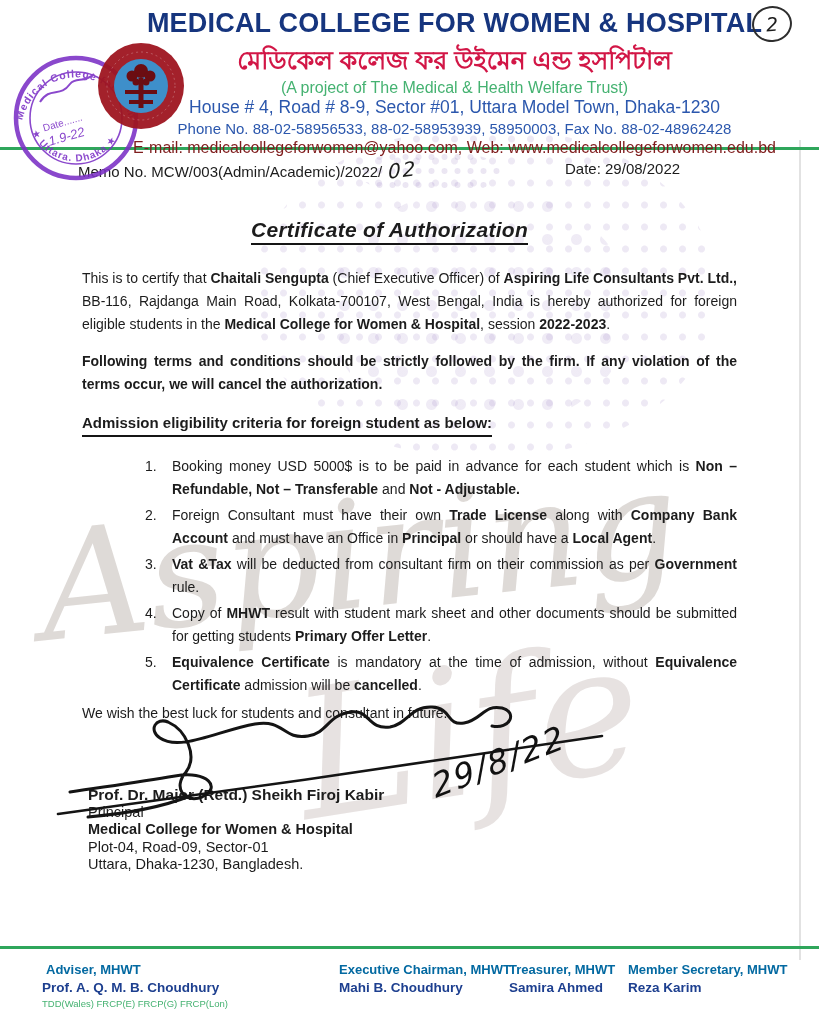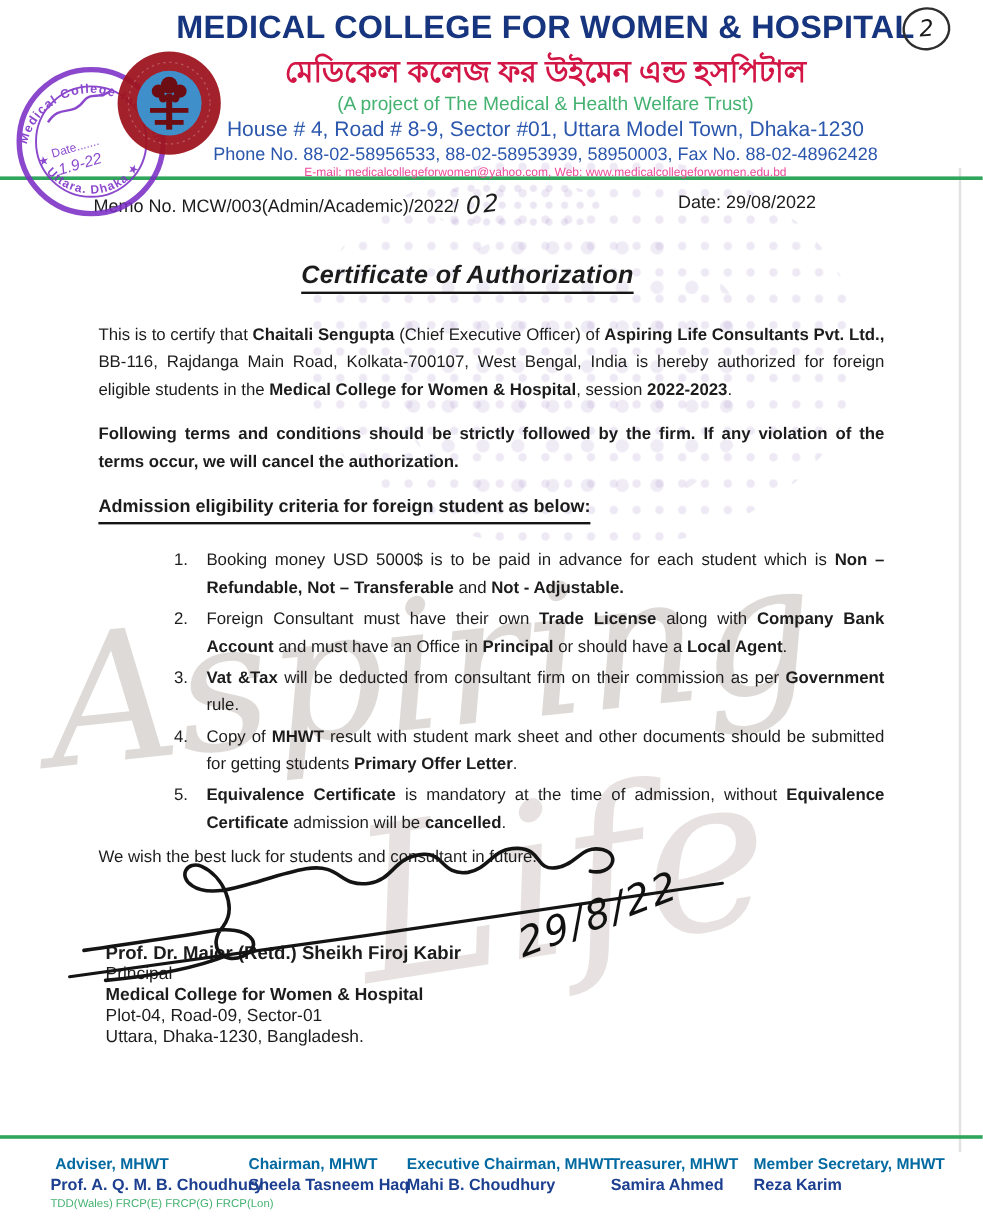--- a/index.html
+++ b/index.html
@@ -33,7 +33,7 @@
   .h-trust{font-size:16px;color:#45b271;margin-top:3px;}
   .h-addr{font-size:17.5px;color:#2b57ad;margin-top:0;}
   .h-phone{font-size:15px;color:#2b57ad;margin-top:2px;}
-  .h-mail{font-size:10px;color:#ec4899;margin-top:2px;}
+  .h-mail{font-size:16px;color:#7f1d1d;margin-top:2px;}
   .rule{position:absolute;left:0;width:819px;height:3px;background:#2fa65b;z-index:1;}
   .rule-top{top:147px;}
   .rule-bottom{top:946px;}

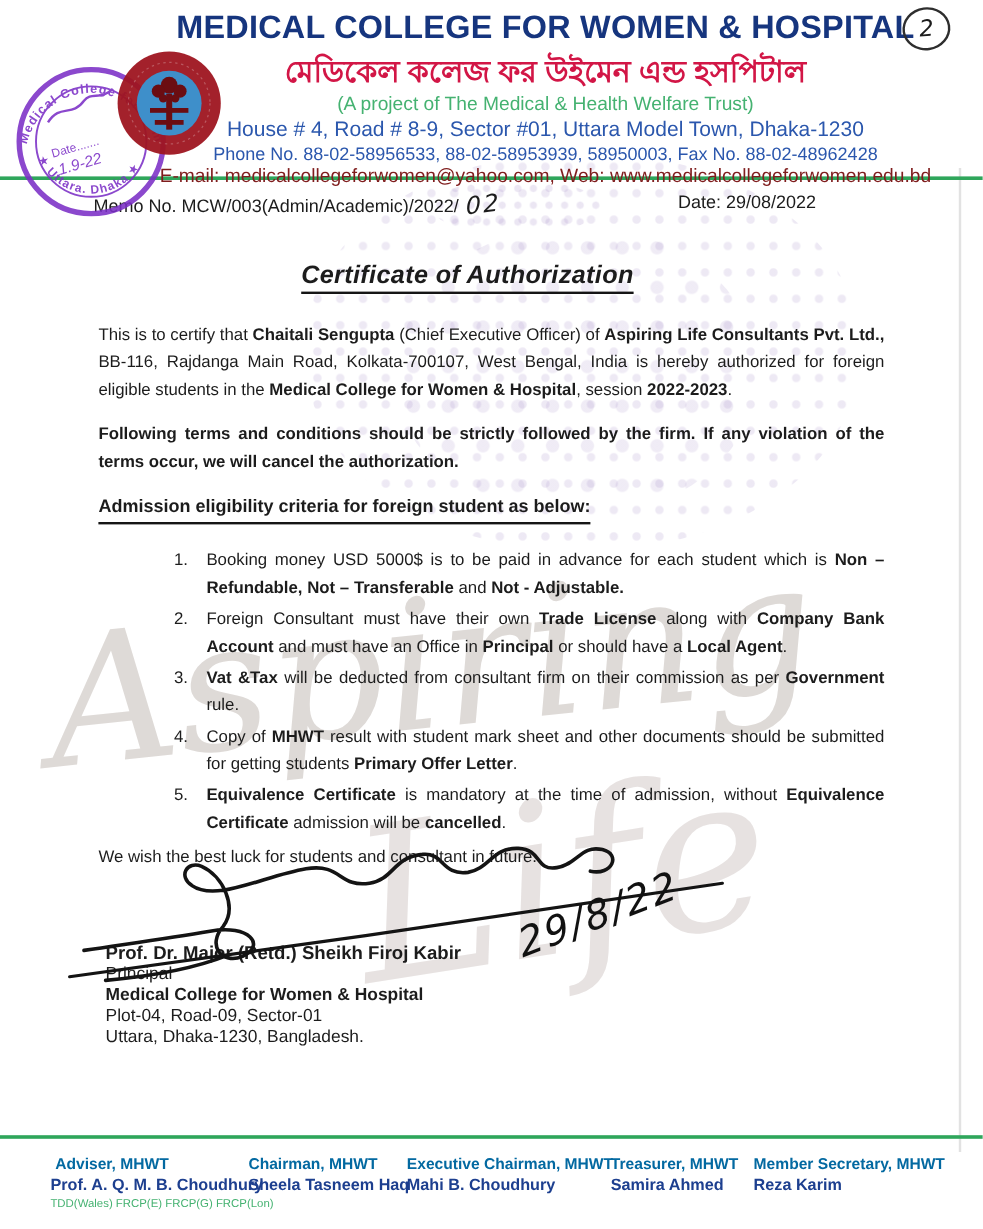--- a/index.html
+++ b/index.html
@@ -211,10 +211,6 @@
     <div class="fn">Prof. A. Q. M. B. Choudhury</div>
     <div class="fc">TDD(Wales)  FRCP(E)  FRCP(G)  FRCP(Lon)</div>
   </div>
-  <div class="fcol fcol2">
-    <div class="ft">Chairman, MHWT</div>
-    <div class="fn">Sheela Tasneem Haq</div>
-  </div>
   <div class="fcol fcol3">
     <div class="ft">Executive Chairman, MHWT</div>
     <div class="fn">Mahi B. Choudhury</div>

